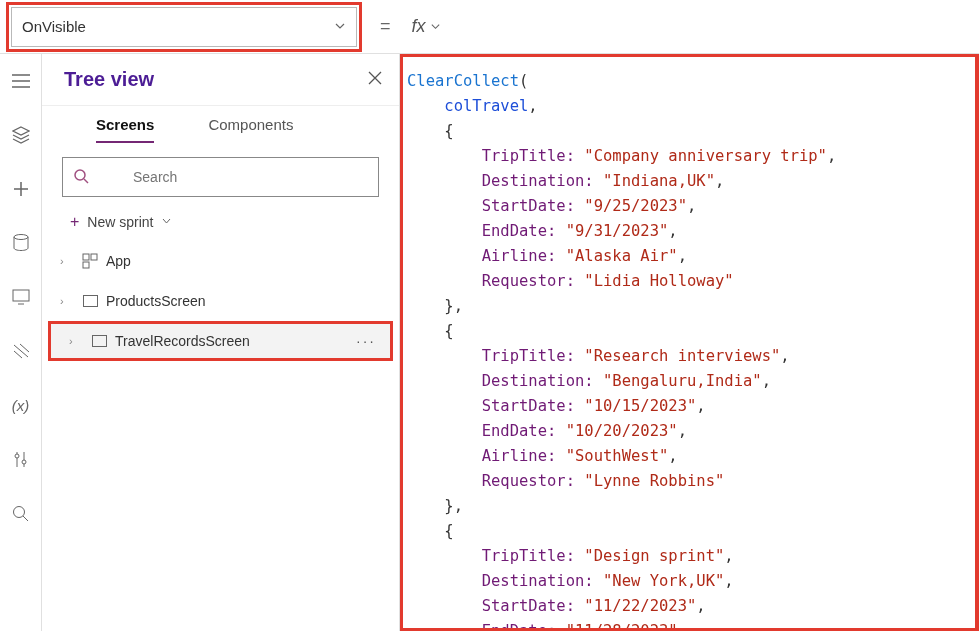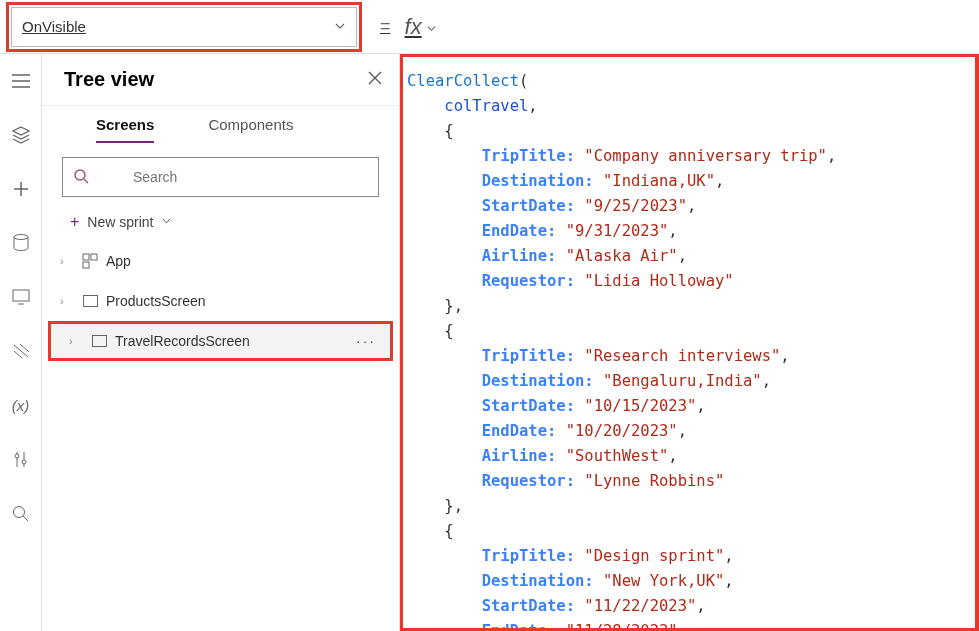--- a/index.html
+++ b/index.html
@@ -7,7 +7,7 @@
            background:#f9f9f9; width:979px; height:631px; overflow:hidden; }
 
     .topbar { display:flex; align-items:center; height:54px; padding:8px 6px;
-              border-bottom:1px solid #e0e0e0; background:#fff;text-decoration:underline; }
+              border-bottom:1px solid #e0e0e0; background:#fff; }
     .prop-sel { border:3px solid #e23a2e; padding:2px; }
     .prop-inner { width:346px; height:40px; border:1px solid #b9b9b9;
                   background:#fff; display:flex; align-items:center;

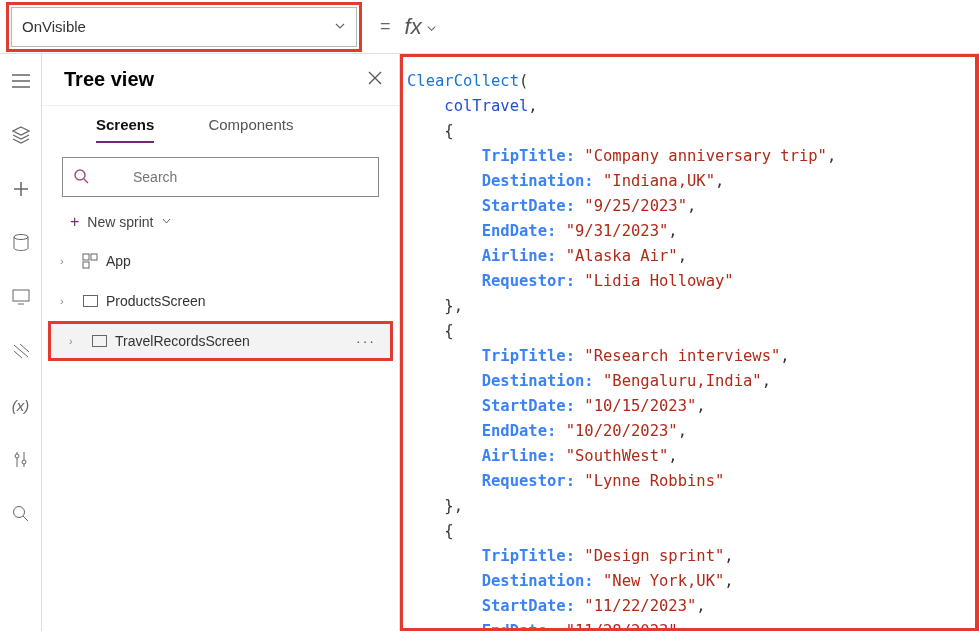--- a/index.html
+++ b/index.html
@@ -13,8 +13,8 @@
                   background:#fff; display:flex; align-items:center;
                   padding:0 10px; justify-content:space-between; font-size:15px; }
     .eq { margin:0 14px 0 18px; font-size:18px; color:#666; }
-    .fx { display:flex; align-items:flex-end; font-style:italic; font-size:22px;
-          color:#555; margin-right:6px; }
+    .fx { display:flex; align-items:flex-end; font-style:italic; font-size:18px;
+          color:#555; margin-right:6px;margin-left:7px; }
     .chev { margin-left:4px; }
 
     .main { display:flex; height:577px; }

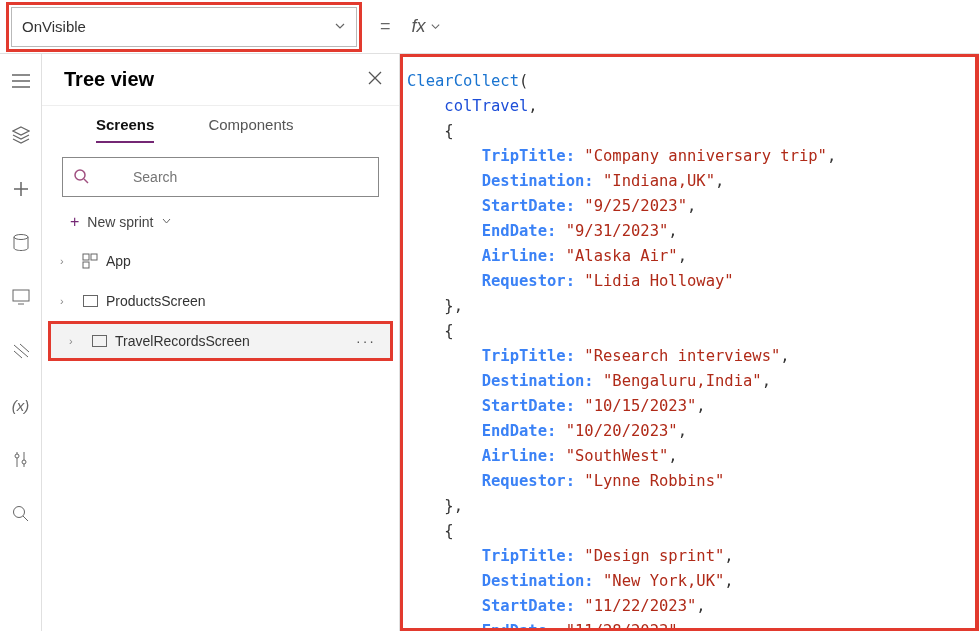--- a/index.html
+++ b/index.html
@@ -28,7 +28,7 @@
             padding:14px 0 0 0; position:relative; }
     .tree-head { display:flex; align-items:center; justify-content:space-between;
                  padding:0 16px 14px 22px; border-bottom:1px solid #eee; }
-    .tree-title { font-size:20px; font-weight:600; color:#000000; }
+    .tree-title { font-size:20px; font-weight:600; color:#4c1d95; }
     .tabs { display:flex; gap:22px; padding:10px 22px 0 22px; font-size:15px; }
     .tab  { padding-bottom:8px; color:#555; cursor:pointer;margin-left:32px; }
     .tab.active { color:#111; border-bottom:2px solid #742774; font-weight:600; }

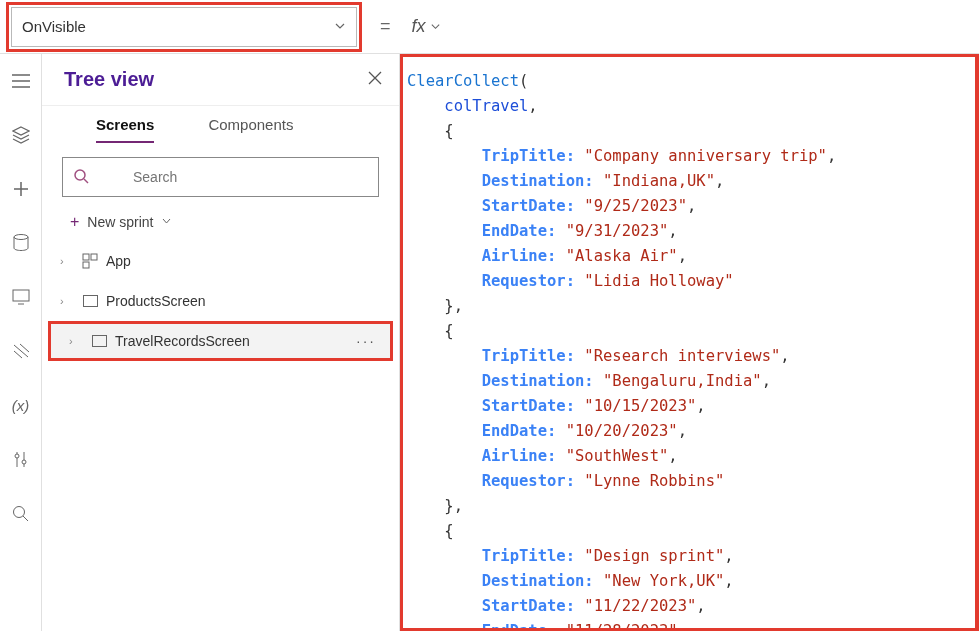--- a/index.html
+++ b/index.html
@@ -50,7 +50,7 @@
             line-height:25px; white-space:pre; color:#333; }
     .fn  { color:#1a74d0; }
     .col { color:#1d4ed8; }
-    .key { color:#3b82f6;font-weight:bold; }
+    .key { color:#701a75; }
     .str { color:#b02a18; }
 
     input { border:none; outline:none; font:inherit; flex:1; background:transparent;margin-left:36px; }

